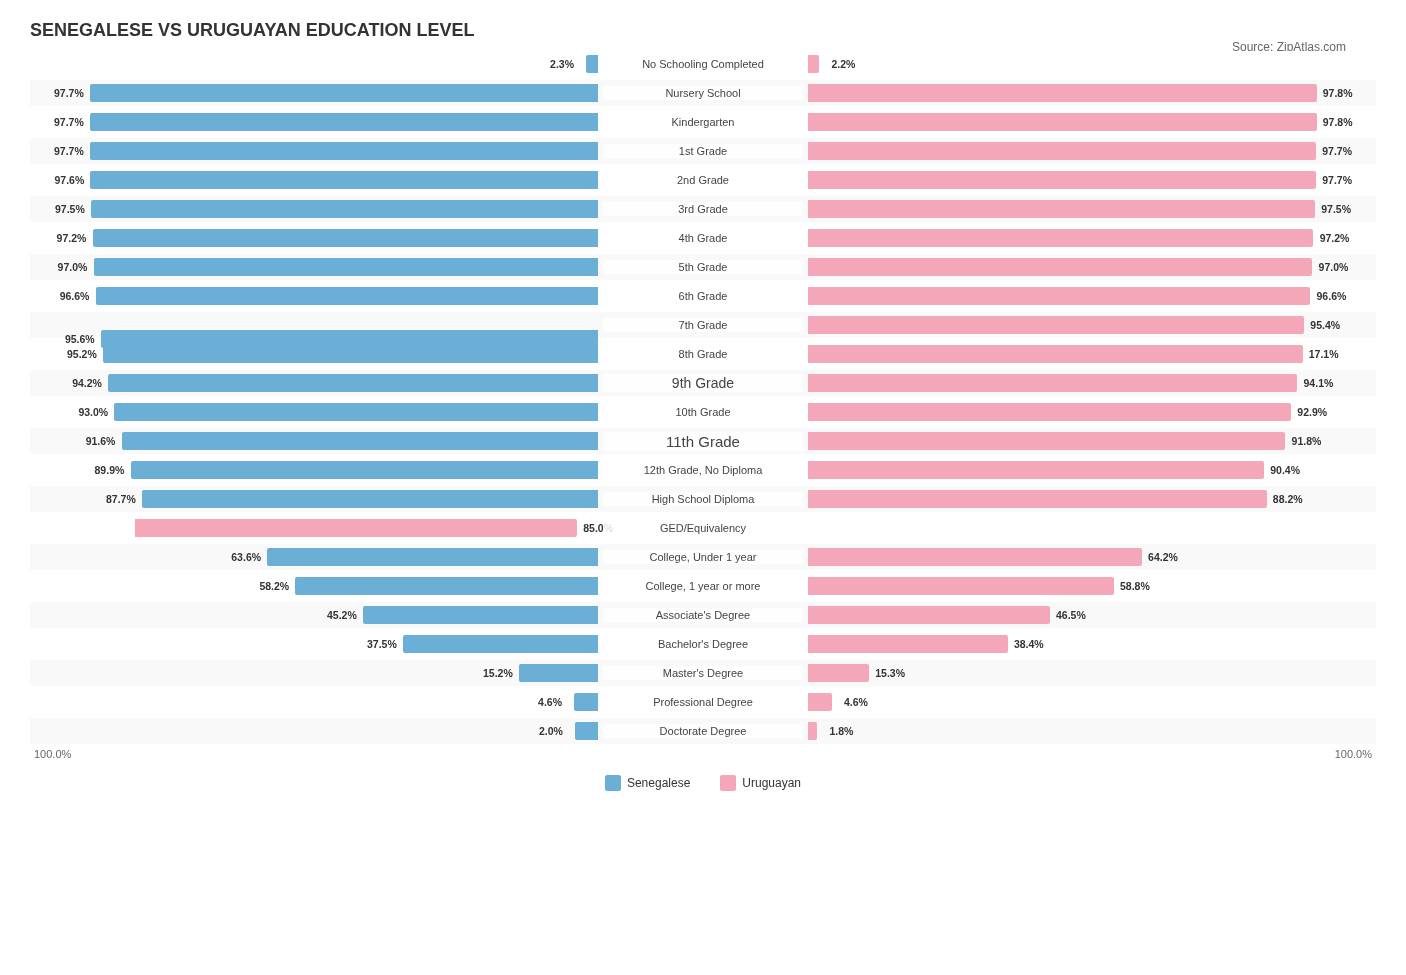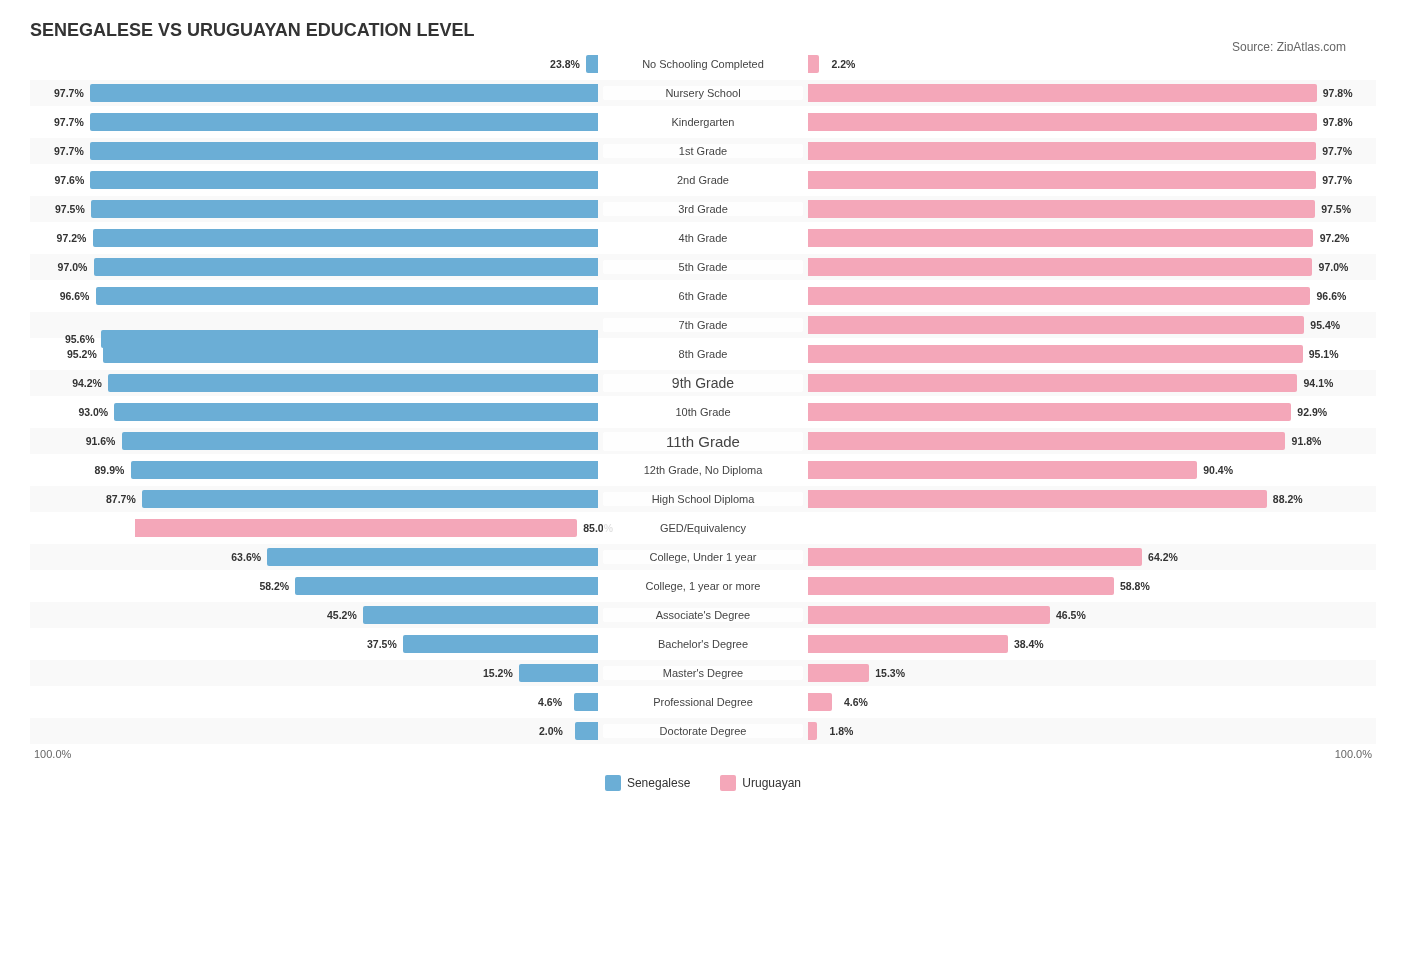--- a/index.html
+++ b/index.html
@@ -155,7 +155,7 @@
       <div class="bars-wrapper">
         <div class="left-section">
           <div class="bar-left" style="width:11.959999999999999px;">
-            <span class="val-left">23.8%</span>
+            <span class="val-left">2.3%</span>
           </div>
         </div>
         <div style="position:absolute;left:50%;transform:translateX(-50%);width:200px;text-align:center;font-size:11px;color:#444;z-index:2;background:rgba(255,255,255,0.85);padding:1px 4px;border-radius:2px;">No Schooling Completed</div>

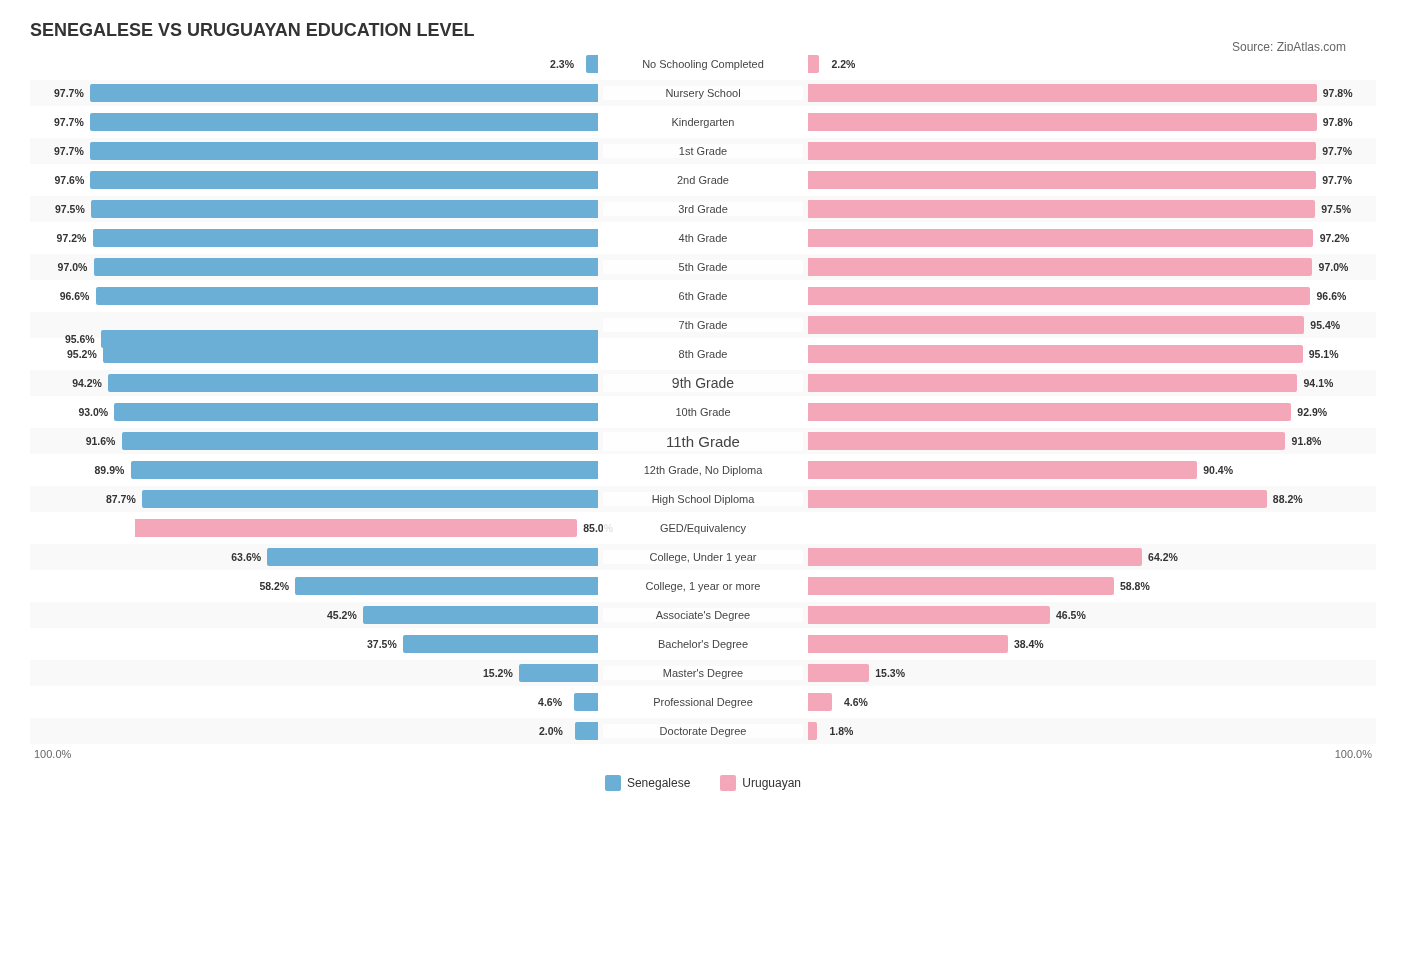--- a/index.html
+++ b/index.html
@@ -311,7 +311,7 @@
         <div style="position:absolute;left:50%;transform:translateX(-50%);width:200px;text-align:center;font-size:11px;color:#444;z-index:2;background:rgba(255,255,255,0.85);padding:1px 4px;border-radius:2px;">8th Grade</div>
         <div class="right-section">
           <div class="bar-right" style="width:494.52px;">
-            <span class="val-right">95.1%</span>
+            <span class="val-right">17.1%</span>
           </div>
         </div>
       </div>

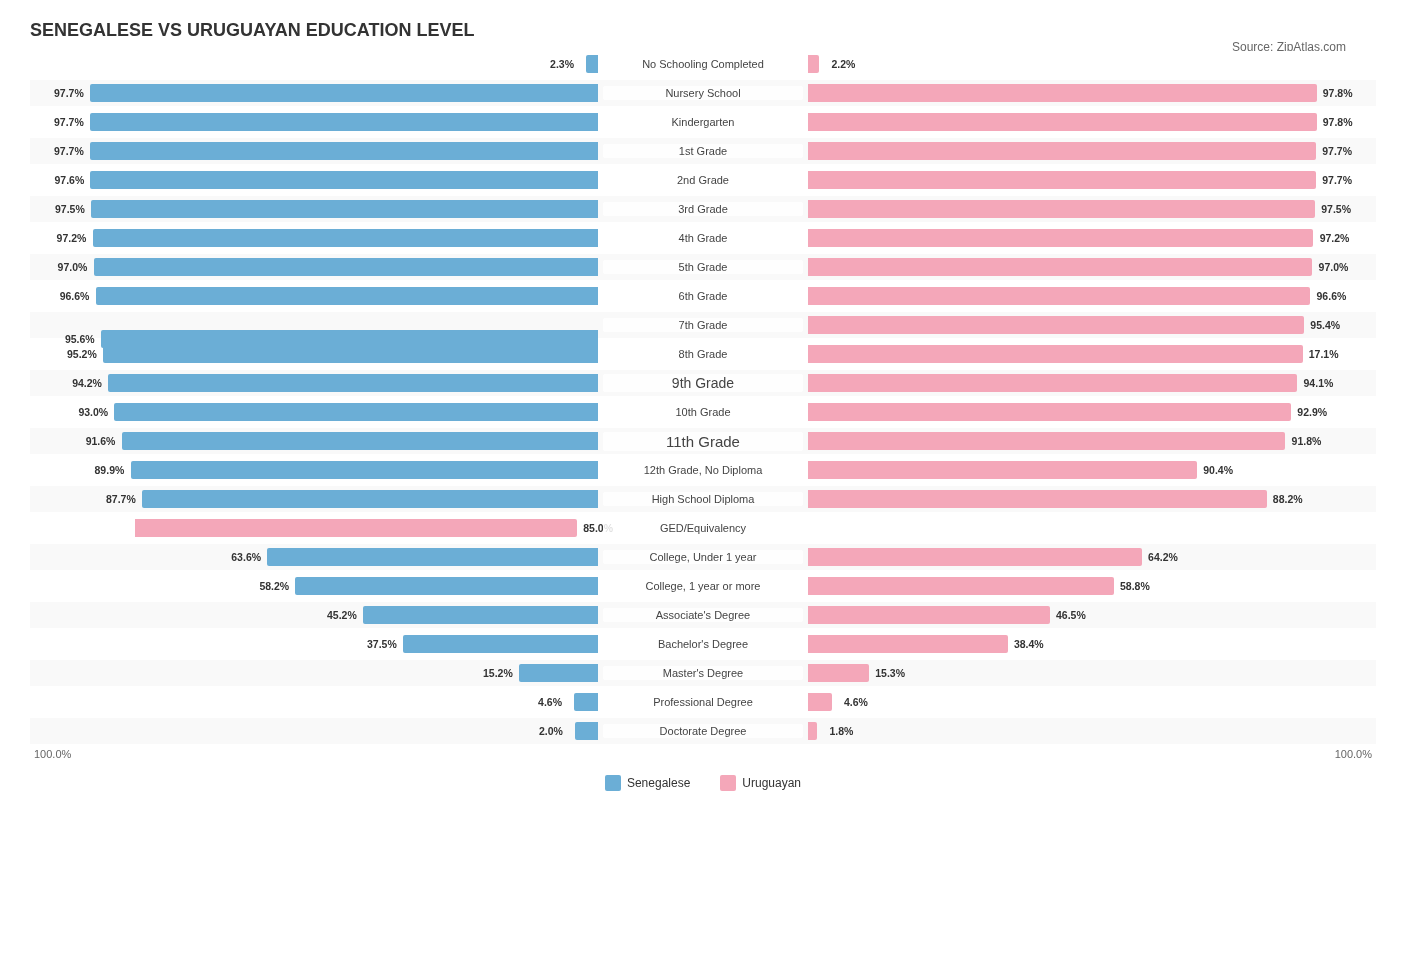--- a/index.html
+++ b/index.html
@@ -370,7 +370,7 @@
         </div>
         <div style="position:absolute;left:50%;transform:translateX(-50%);width:200px;text-align:center;font-size:11px;color:#444;z-index:2;background:rgba(255,255,255,0.85);padding:1px 4px;border-radius:2px;">12th Grade, No Diploma</div>
         <div class="right-section">
-          <div class="bar-right" style="width:389px;text-decoration:underline;">
+          <div class="bar-right" style="width:456px;text-decoration:underline;">
             <span class="val-right">90.4%</span>
           </div>
         </div>

